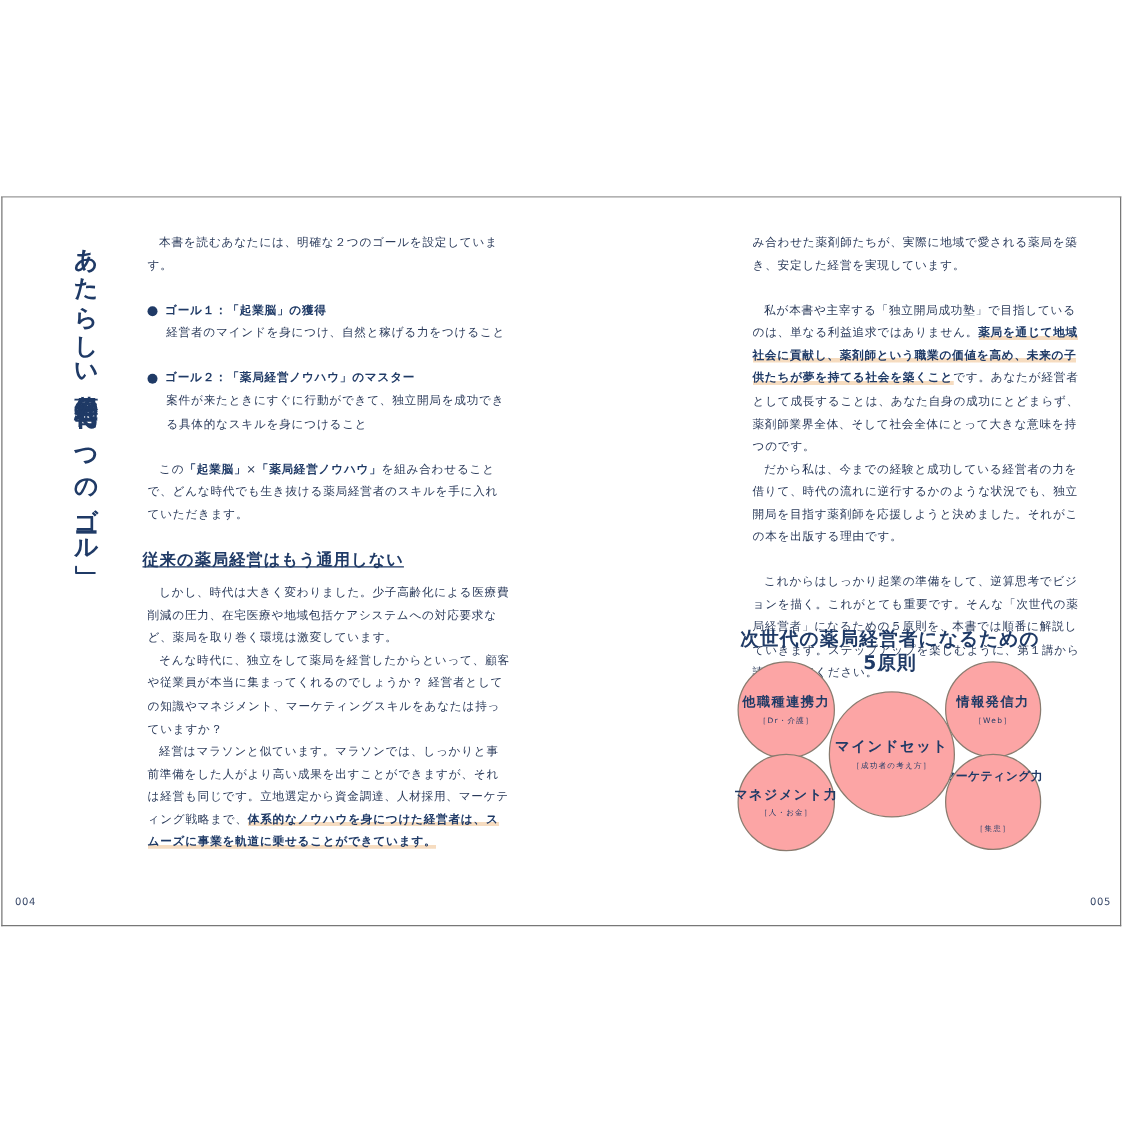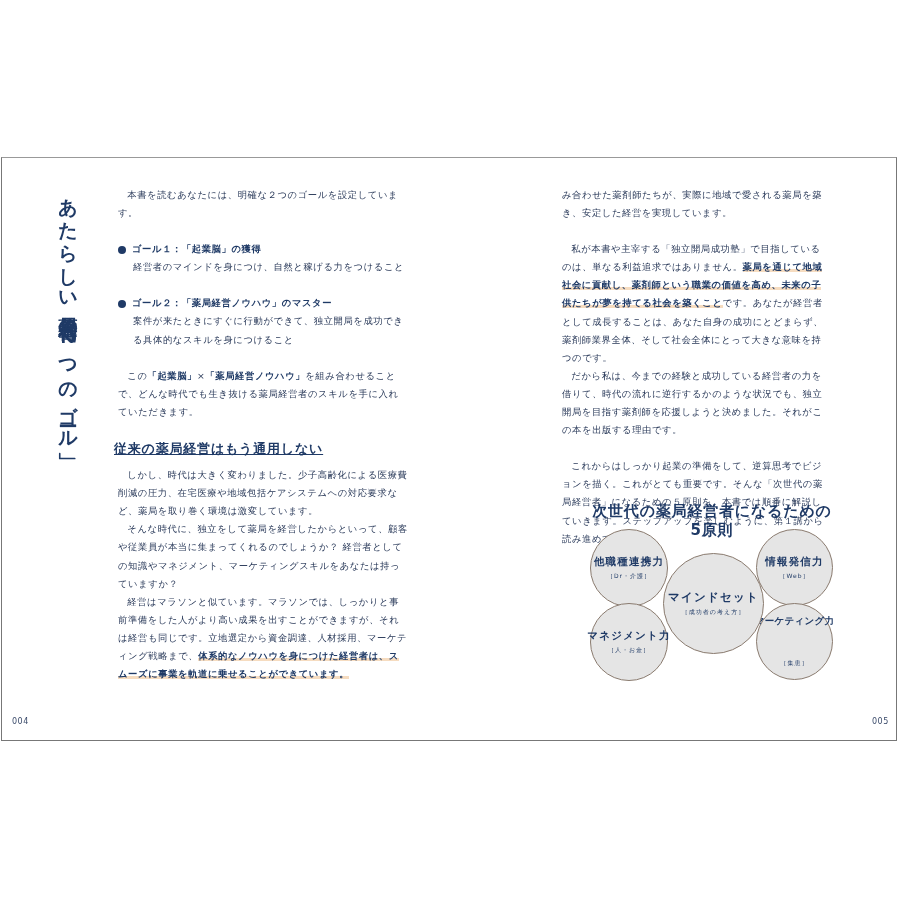--- a/index.html
+++ b/index.html
@@ -12,7 +12,7 @@
             letter-spacing:1.5px; line-height:30px; }
   .col { position:absolute; font-size:9.3px; line-height:18.1px; color:#2a3a5a; letter-spacing:0.6px; }
   .left { left:118px; top:186px; width:290px; }
-  .right { left:562px; top:186px; width:264px; }
+  .right { left:602px; top:186px; width:264px; }
   p { margin:0; }
   .ind { text-indent:1em; }
   .gap { height:18px; }

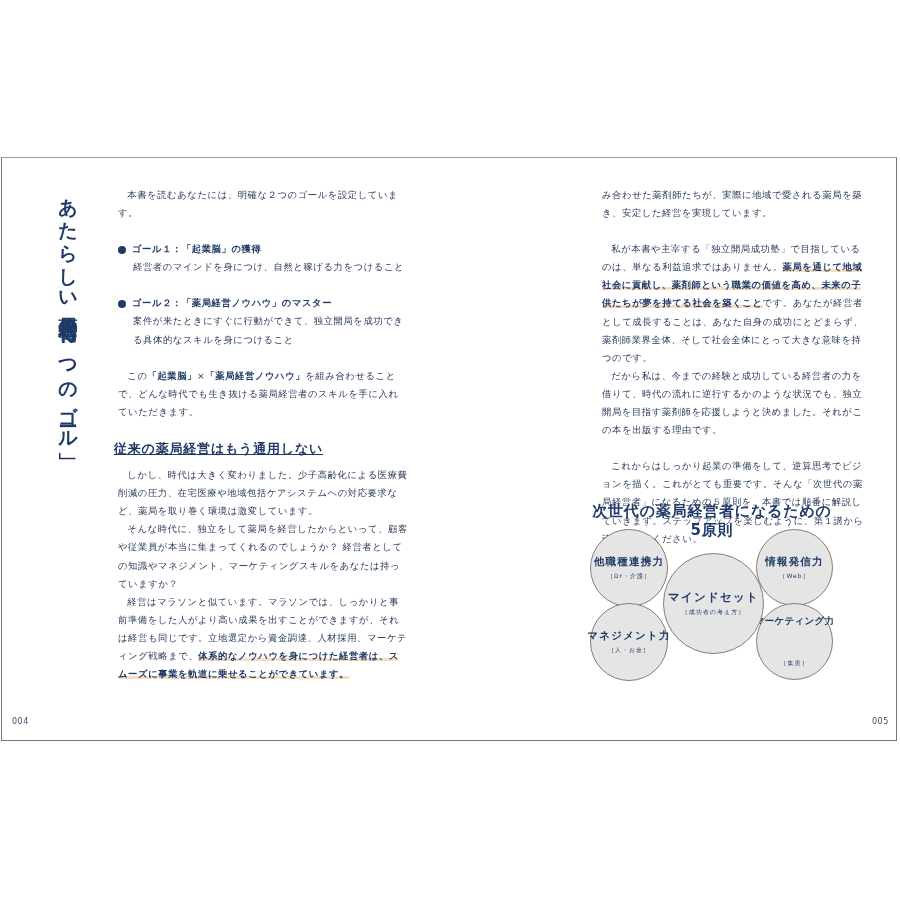--- a/index.html
+++ b/index.html
@@ -26,7 +26,7 @@
   .pnum { position:absolute; top:717px; font-size:8px; color:#3a4a6a; letter-spacing:0.5px; }
   .fig-title { position:absolute; left:590px; top:502px; width:244px; text-align:center;
                font-size:15px; font-weight:bold; color:#1f3a66; letter-spacing:0.8px; }
-  .circle { position:absolute; border-radius:50%; background:#e5e5e5; border:1.2px solid #8a7b6f;
+  .circle { position:absolute; border-radius:50%; background:#fca5a5; border:1.2px solid #8a7b6f;
             box-sizing:border-box; display:flex; flex-direction:column; align-items:center; justify-content:center; text-align:center; }
   .circle .cl { font-size:10.5px; font-weight:bold; color:#1f3a66; letter-spacing:1.2px; white-space:nowrap; }
   .circle .cs { font-size:6px; color:#1f3a66; letter-spacing:1px; margin-top:3px; white-space:nowrap; }

